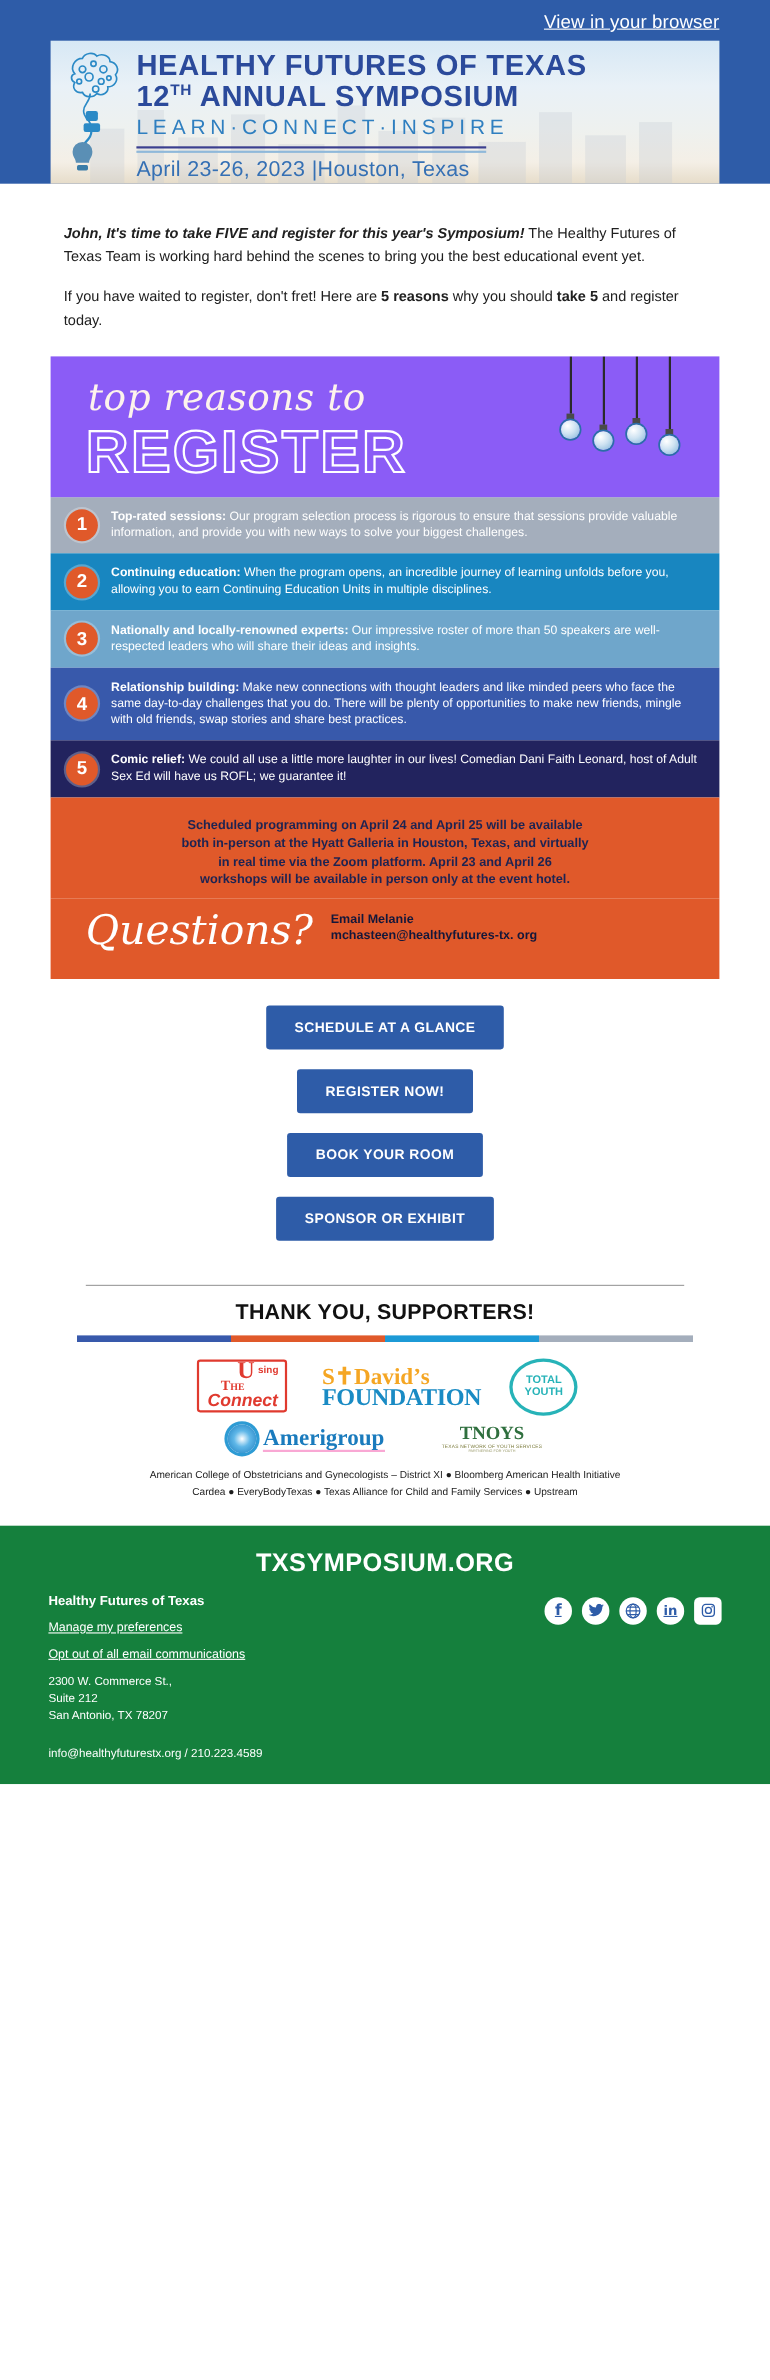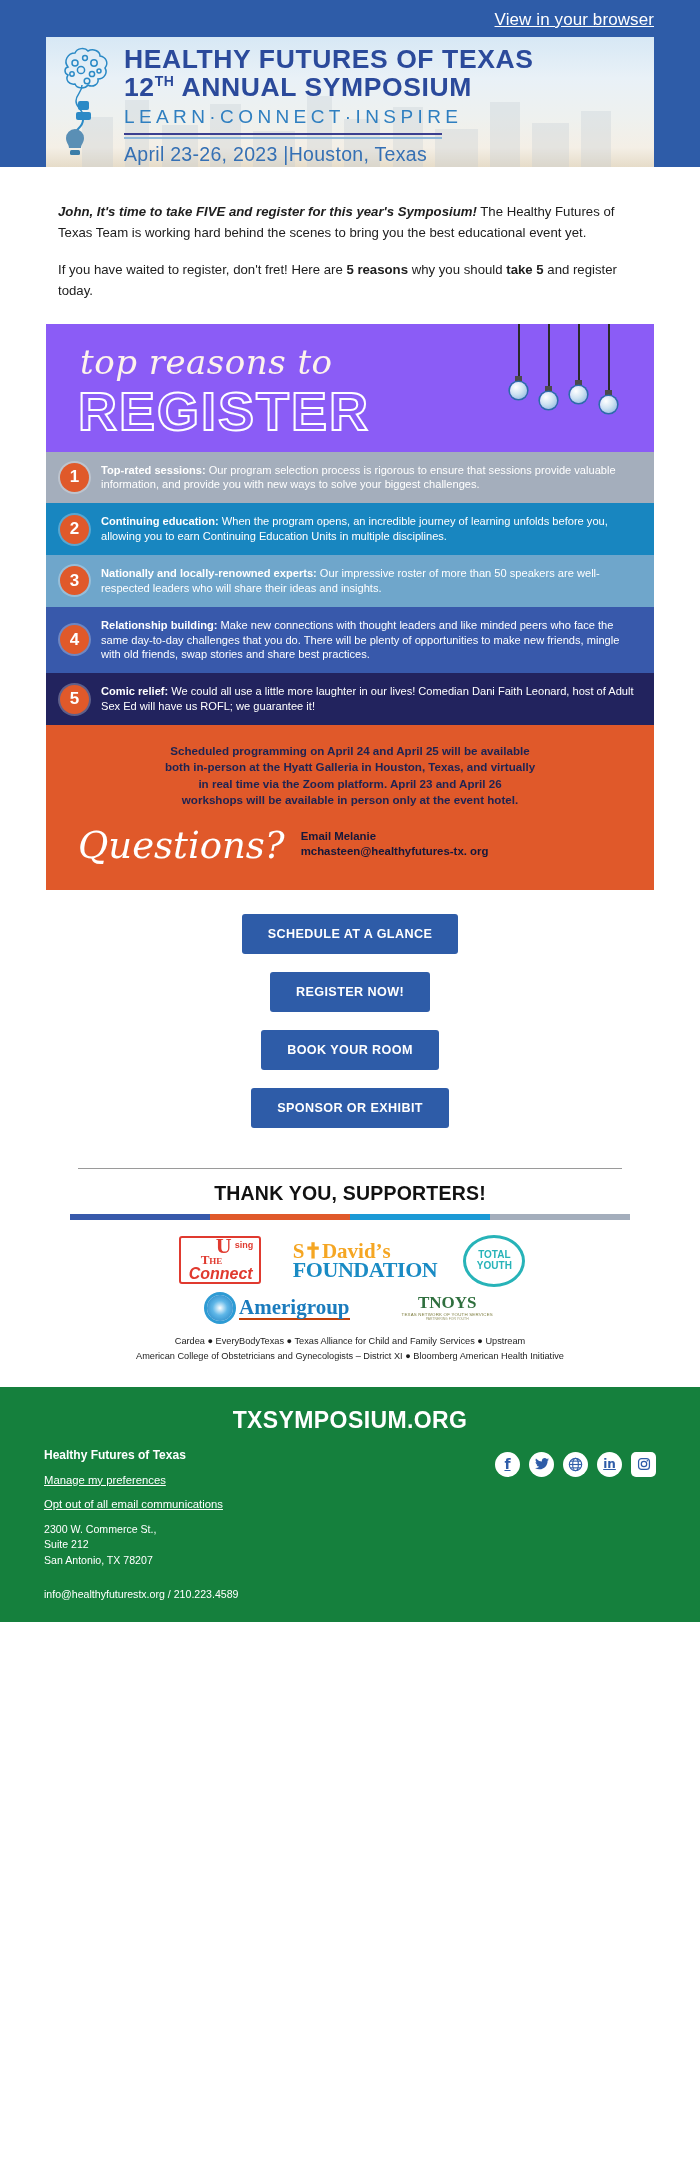--- a/index.html
+++ b/index.html
@@ -252,7 +252,7 @@
     background: radial-gradient(circle at 50% 50%, #ffffff 0%, #5fb7e8 40%, #1a7bbd 100%);
     box-shadow: 0 0 0 3px #2d9bd4;
   }
-  .lg-amer .nm { color:#1a7bbd; font-weight:bold; font-size:21px; font-family:"Liberation Serif", serif; border-bottom:2px solid #c2410c; line-height:1.05; }
+  .lg-amer .nm { color:#1a7bbd; font-weight:bold; font-size:21px; font-family:"Liberation Serif", serif; border-bottom:2px solid #f9a8d4; line-height:1.05; }
 
   
   .lg-tnoys { text-align:center; line-height:1; }

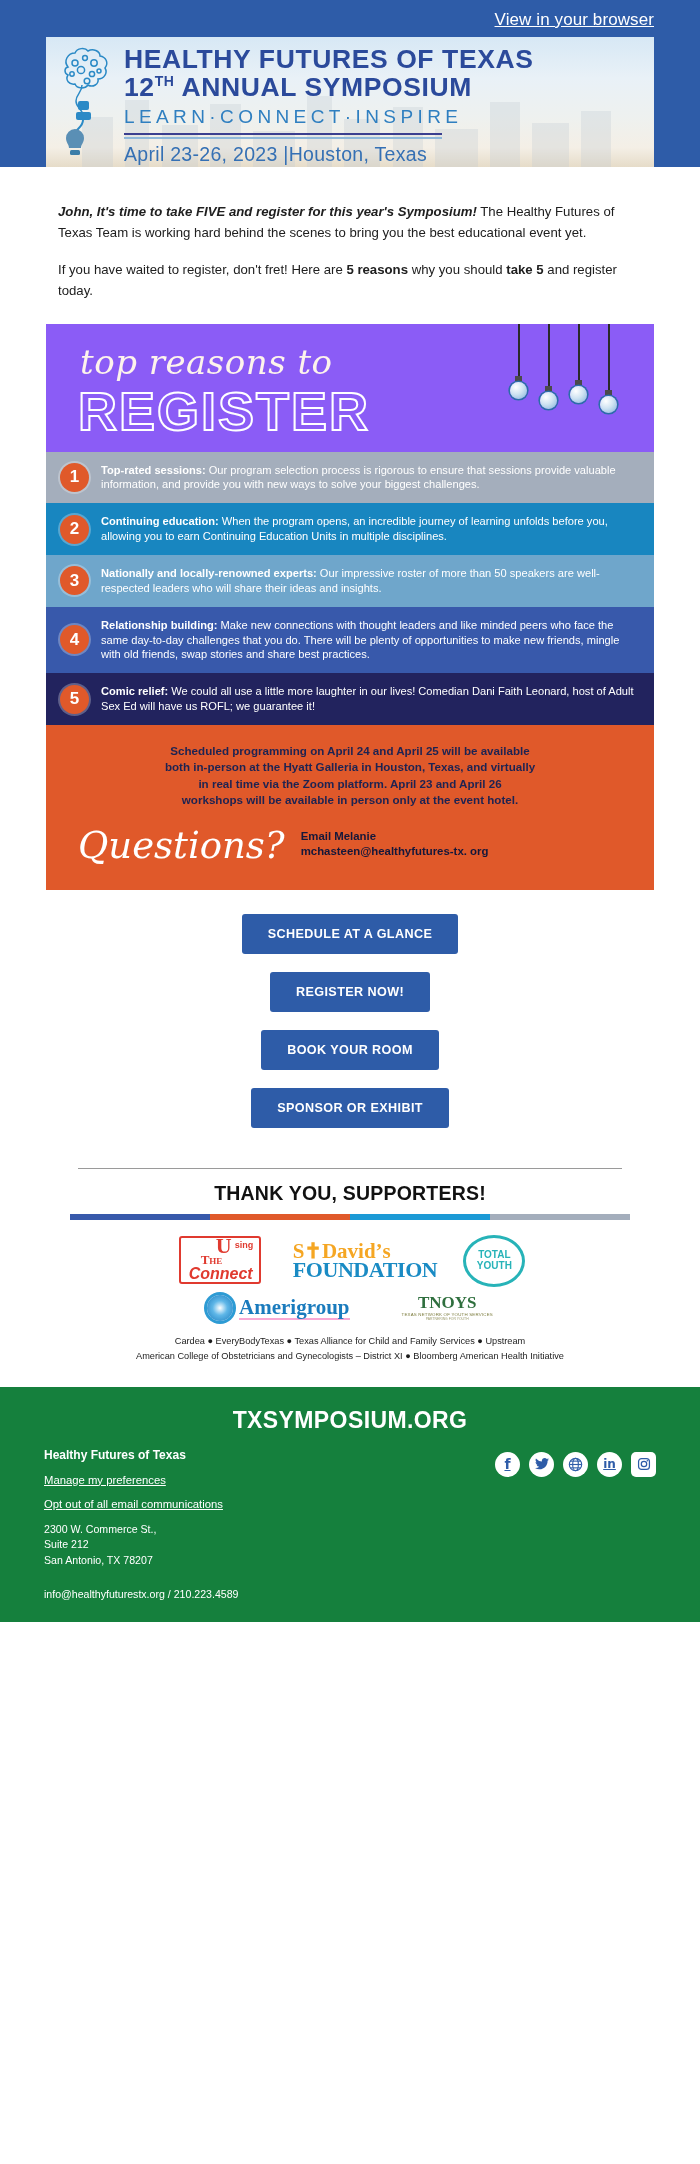--- a/index.html
+++ b/index.html
@@ -489,8 +489,8 @@
   </div>
 
   <div class="sup-names">
+    <div>American College of Obstetricians and Gynecologists – District XI ● Bloomberg American Health Initiative</div>
     <div>Cardea ● EveryBodyTexas ● Texas Alliance for Child and Family Services ● Upstream</div>
-    <div>American College of Obstetricians and Gynecologists – District XI ● Bloomberg American Health Initiative</div>
   </div>
 </div>
 

